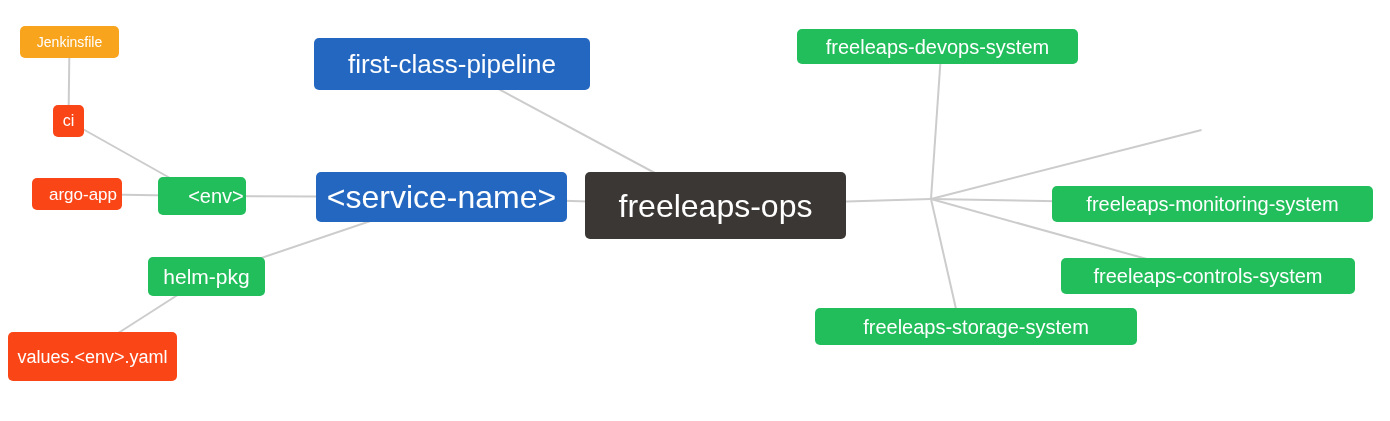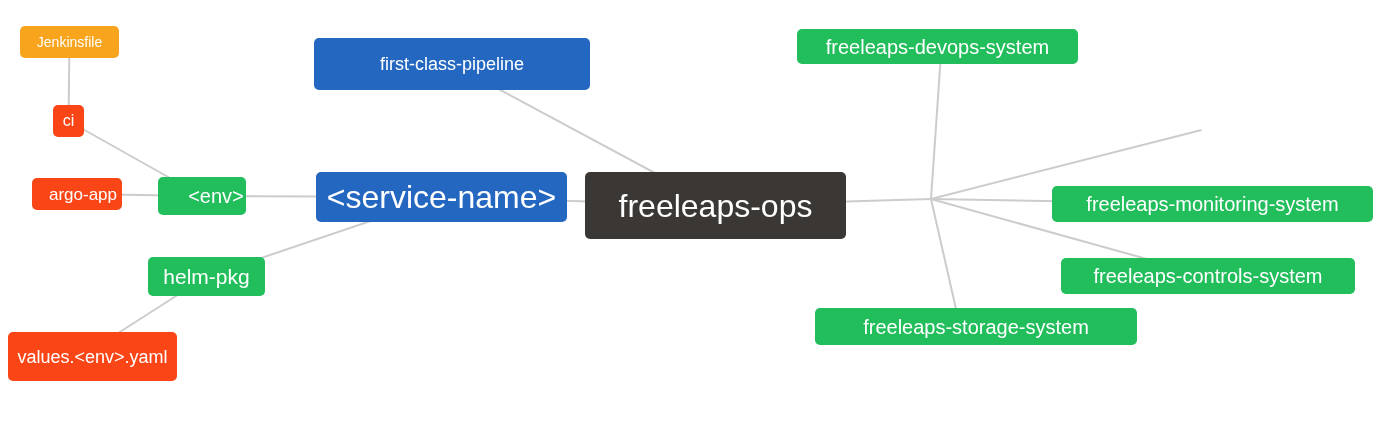--- a/index.html
+++ b/index.html
@@ -79,7 +79,7 @@
     <div class="node" style="left: 8px; top: 332px; width: 169px; height: 49px; font-size: 18px; background: rgb(250, 70, 22); color: rgb(255, 255, 255);">
       <span>values.&lt;env&gt;.yaml</span>
     </div>
-    <div class="node" style="left: 314px; top: 38px; width: 276px; height: 52px; font-size: 18px; background: rgb(36, 103, 192); color: rgb(255, 255, 255);">
+    <div class="node" style="left: 314px; top: 38px; width: 276px; height: 52px; font-size: 26px; background: rgb(36, 103, 192); color: rgb(255, 255, 255);">
       <span>first-class-pipeline</span>
     </div>
     <div class="node" style="left: 316px; top: 172px; width: 251px; height: 50px; font-size: 32px; background: rgb(36, 103, 192); color: rgb(255, 255, 255);">

